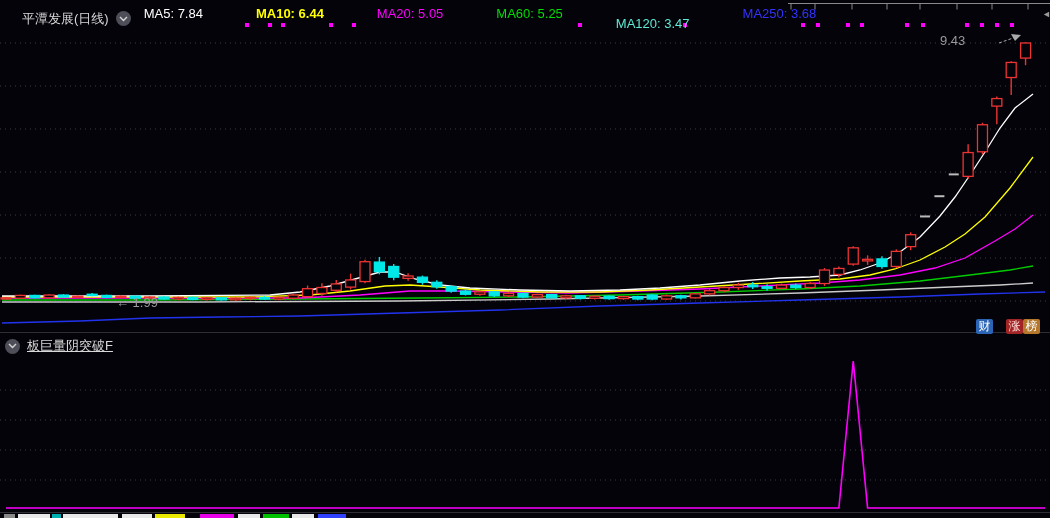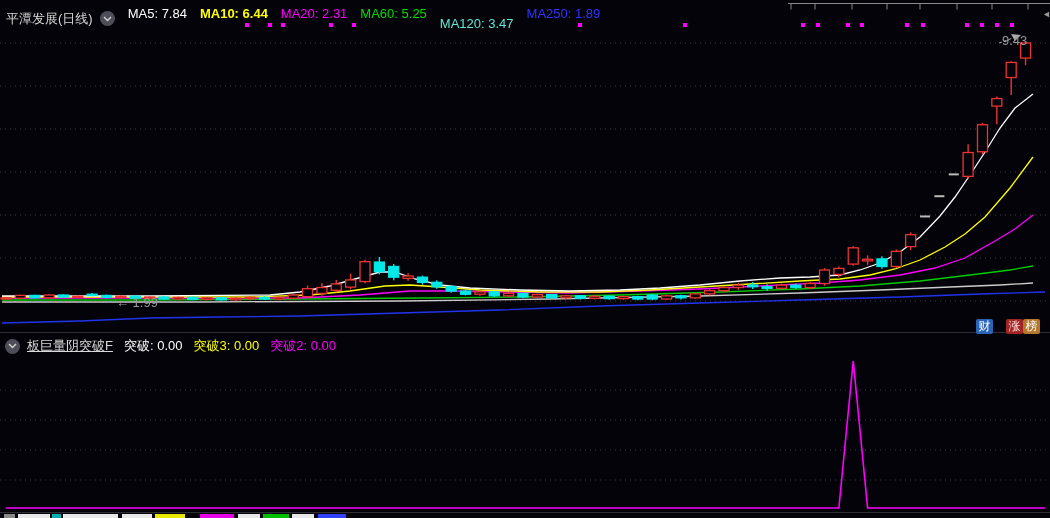--- a/index.html
+++ b/index.html
@@ -227,7 +227,7 @@
     </svg>
 
   
-  <div class="hdr" style="left:6px;top:6px;">
+  <div class="hdr" style="left:22px;top:6px;">
     <span class="t" style="margin-right:7px;">平潭发展(日线)</span>
     <span class="circle-icon">
       <svg width="9" height="6">

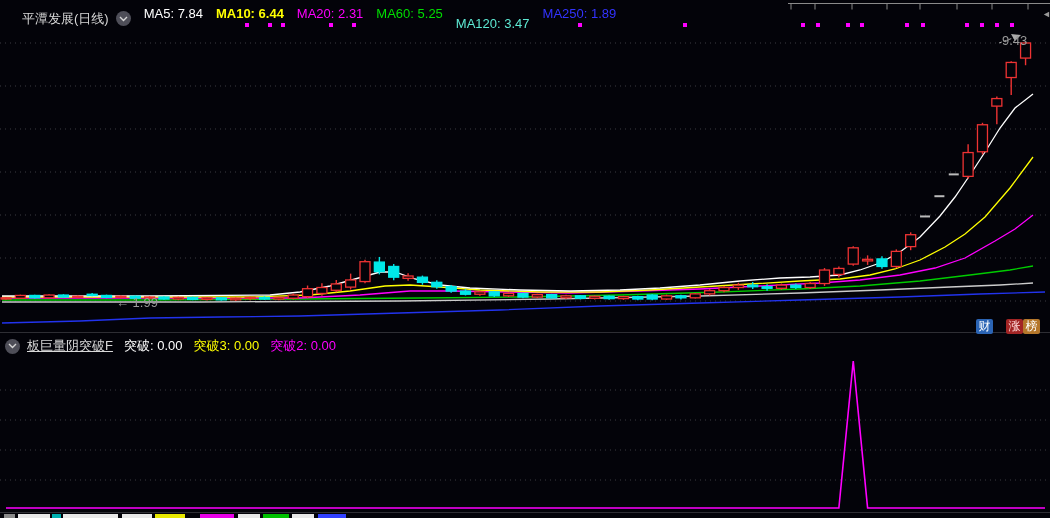--- a/index.html
+++ b/index.html
@@ -234,7 +234,7 @@
           <polyline points="1,1 4.5,4.5 8,1" fill="none" stroke="#d5d5d5" stroke-width="1.4"></polyline>
         </svg>
     </span>
-    <span id="ma-legend" style="display:inline-flex;">
+    <span id="ma-legend" style="display:inline-flex;gap:40px;">
         <span class="ma-item" style="color: rgb(255, 255, 255);">MA5: 7.84</span>
         <span class="ma-item" style="color: rgb(255, 255, 0); font-weight: bold;">MA10: 6.44</span>
         <span class="ma-item" style="color: rgb(255, 0, 255);">MA20: 2.31</span>

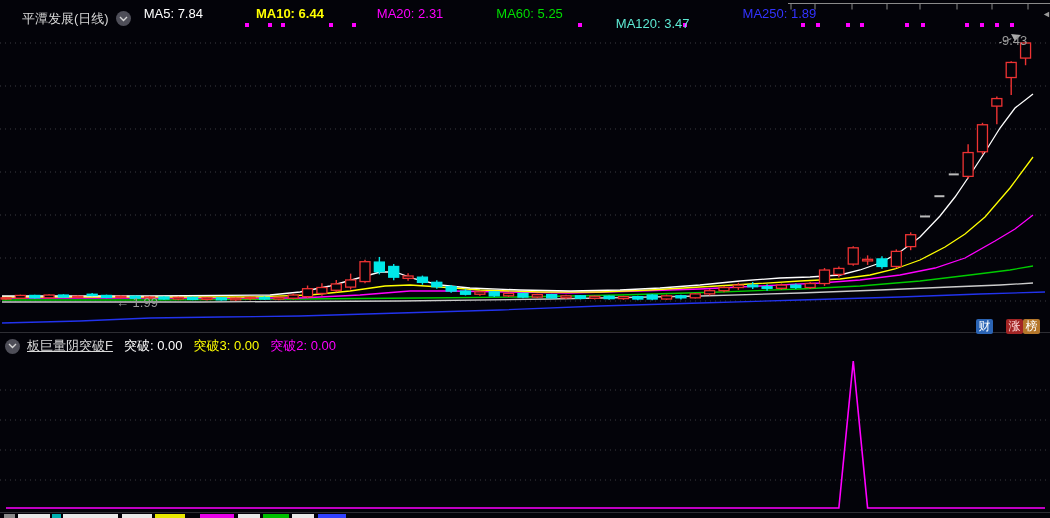--- a/index.html
+++ b/index.html
@@ -237,7 +237,7 @@
     <span id="ma-legend" style="display:inline-flex;gap:40px;">
         <span class="ma-item" style="color: rgb(255, 255, 255);">MA5: 7.84</span>
         <span class="ma-item" style="color: rgb(255, 255, 0); font-weight: bold;">MA10: 6.44</span>
-        <span class="ma-item" style="color: rgb(255, 0, 255);">MA20: 2.31</span>
+        <span class="ma-item" style="color: rgb(255, 0, 255);">MA20: 5.05</span>
         <span class="ma-item" style="color: rgb(0, 221, 0);">MA60: 5.25</span>
         <span class="ma-item" style="color: #5eead4; margin-top: 10px;">MA120: 3.47</span>
         <span class="ma-item" style="color: rgb(51, 51, 255);">MA250: 1.89</span>

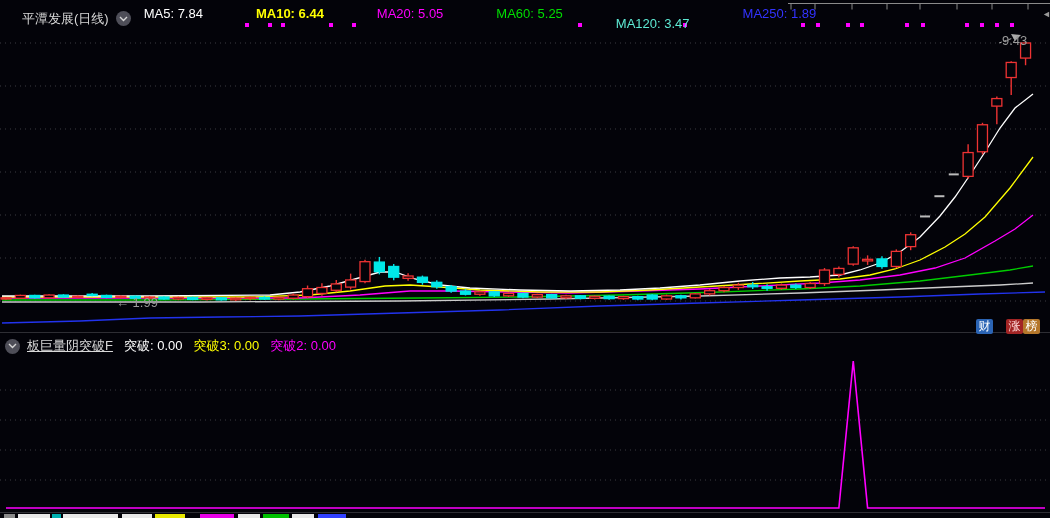--- a/index.html
+++ b/index.html
@@ -240,7 +240,7 @@
         <span class="ma-item" style="color: rgb(255, 0, 255);">MA20: 5.05</span>
         <span class="ma-item" style="color: rgb(0, 221, 0);">MA60: 5.25</span>
         <span class="ma-item" style="color: #5eead4; margin-top: 10px;">MA120: 3.47</span>
-        <span class="ma-item" style="color: rgb(51, 51, 255);">MA250: 1.89</span>
+        <span class="ma-item" style="color: rgb(51, 51, 255);">MA250: 3.68</span>
       </span>
   </div>
 

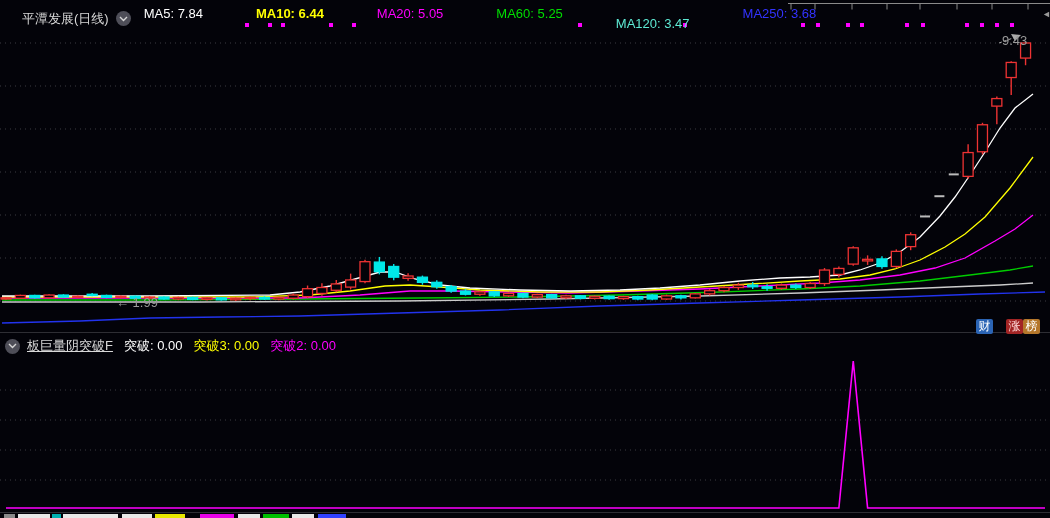--- a/index.html
+++ b/index.html
@@ -246,7 +246,7 @@
 
   
   <div class="marker" style="left:116px;top:295px;">← 1.99</div>
-  <div class="marker" style="left:1002px;top:33px;">9.43</div>
+  <div class="marker" style="left:940px;top:33px;">9.43</div>
 
   
   <span id="badges"><span class="badge" style="left: 976px; top: 319px; background: rgb(43, 100, 180); color: rgb(255, 255, 255);">财</span><span class="badge" style="left: 1006px; top: 319px; background: rgb(162, 37, 37); color: rgb(255, 218, 218);">涨</span><span class="badge" style="left: 1023px; top: 319px; background: rgb(181, 119, 43); color: rgb(255, 255, 255);">榜</span></span>

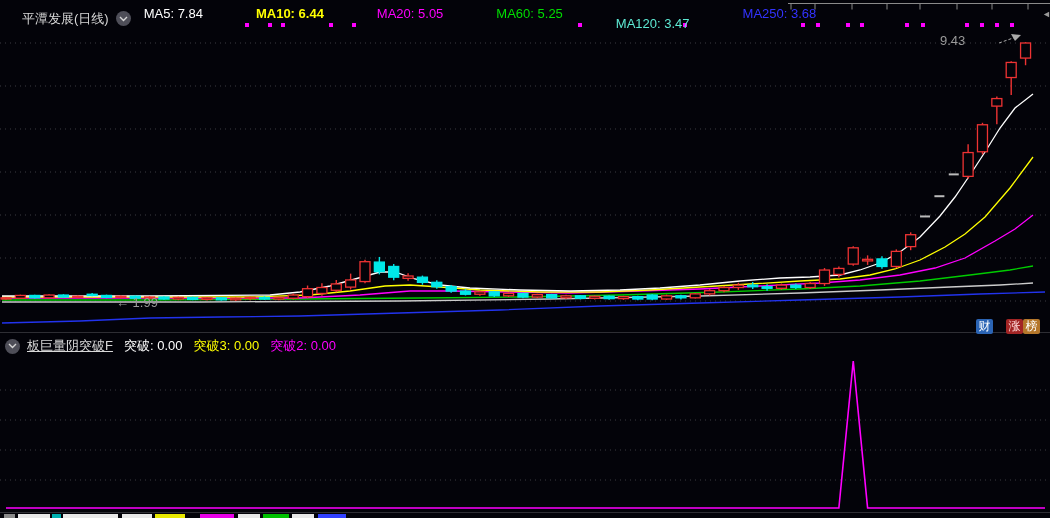--- a/index.html
+++ b/index.html
@@ -261,11 +261,6 @@
         </svg>
     </span>
     <span class="t" style="margin-left:7px;text-decoration:underline;">板巨量阴突破F</span>
-    <span id="sub-fields" style="display:inline-flex;">
-        <span class="fld" style="color: rgb(255, 255, 255);">突破: 0.00</span>
-        <span class="fld" style="color: rgb(255, 255, 0);">突破3: 0.00</span>
-        <span class="fld" style="color: rgb(255, 0, 255);">突破2: 0.00</span>
-      </span>
   </div>
 
   <div class="sep" style="top:512px;"></div>

